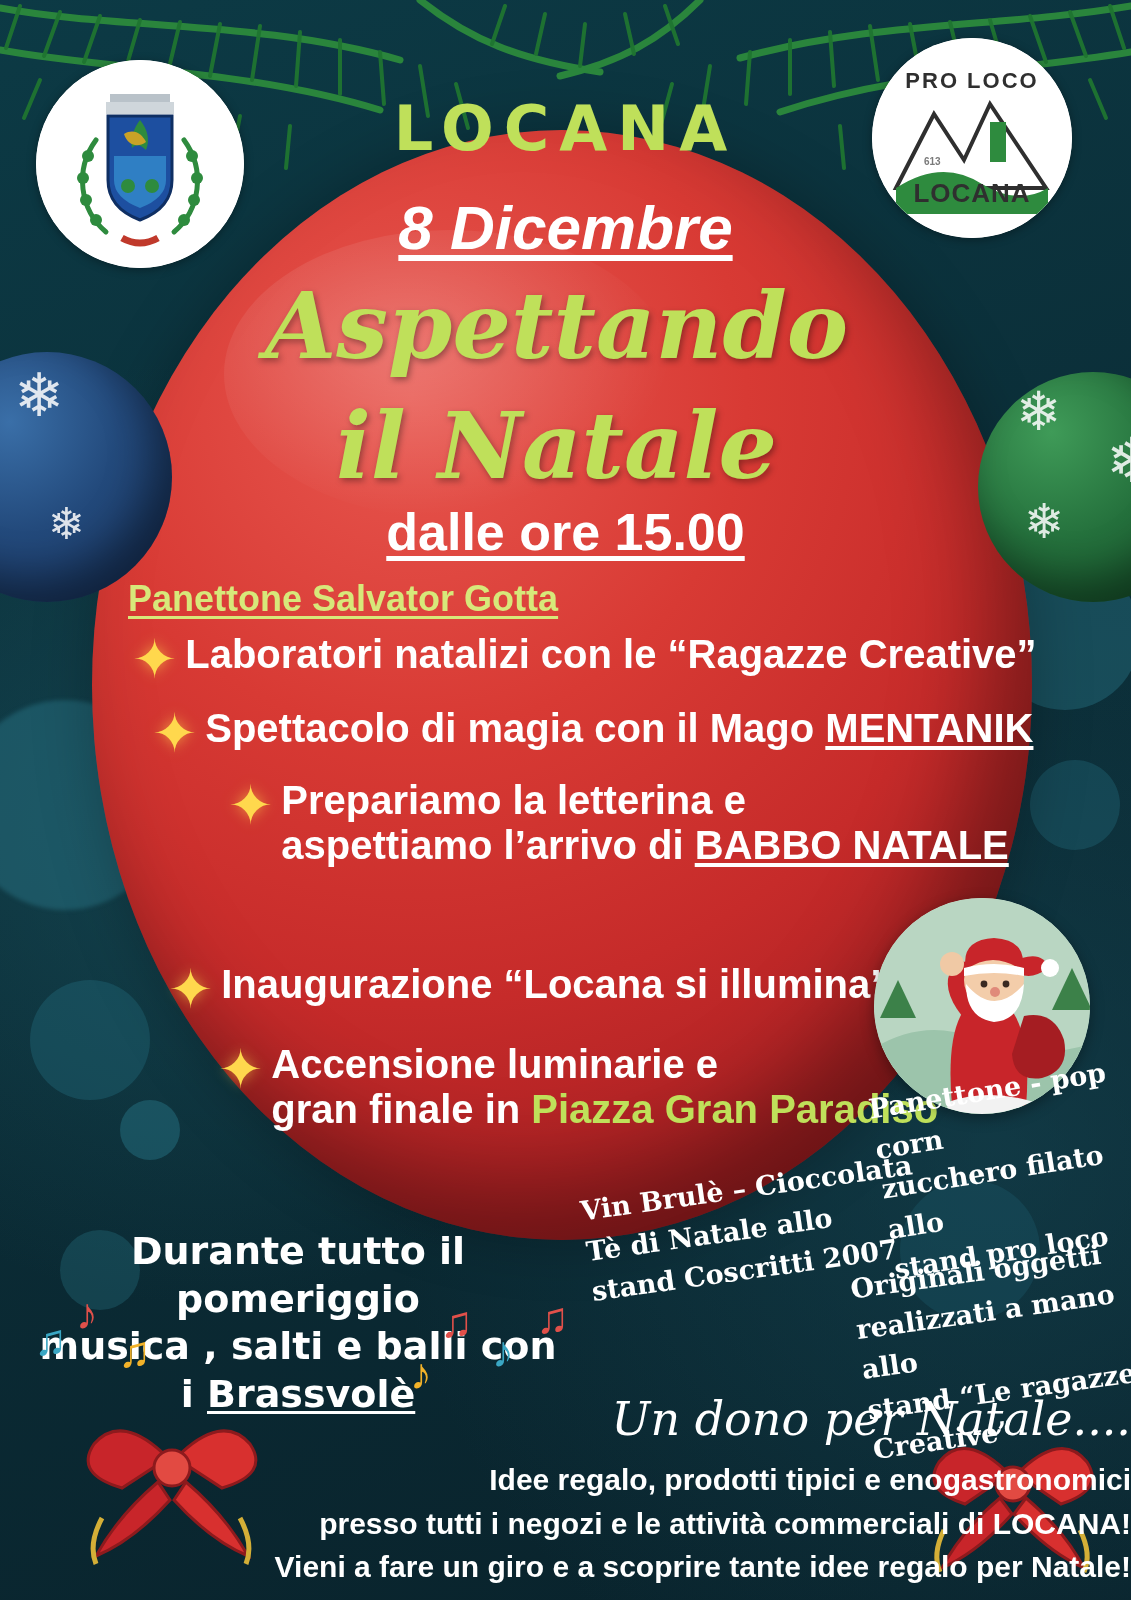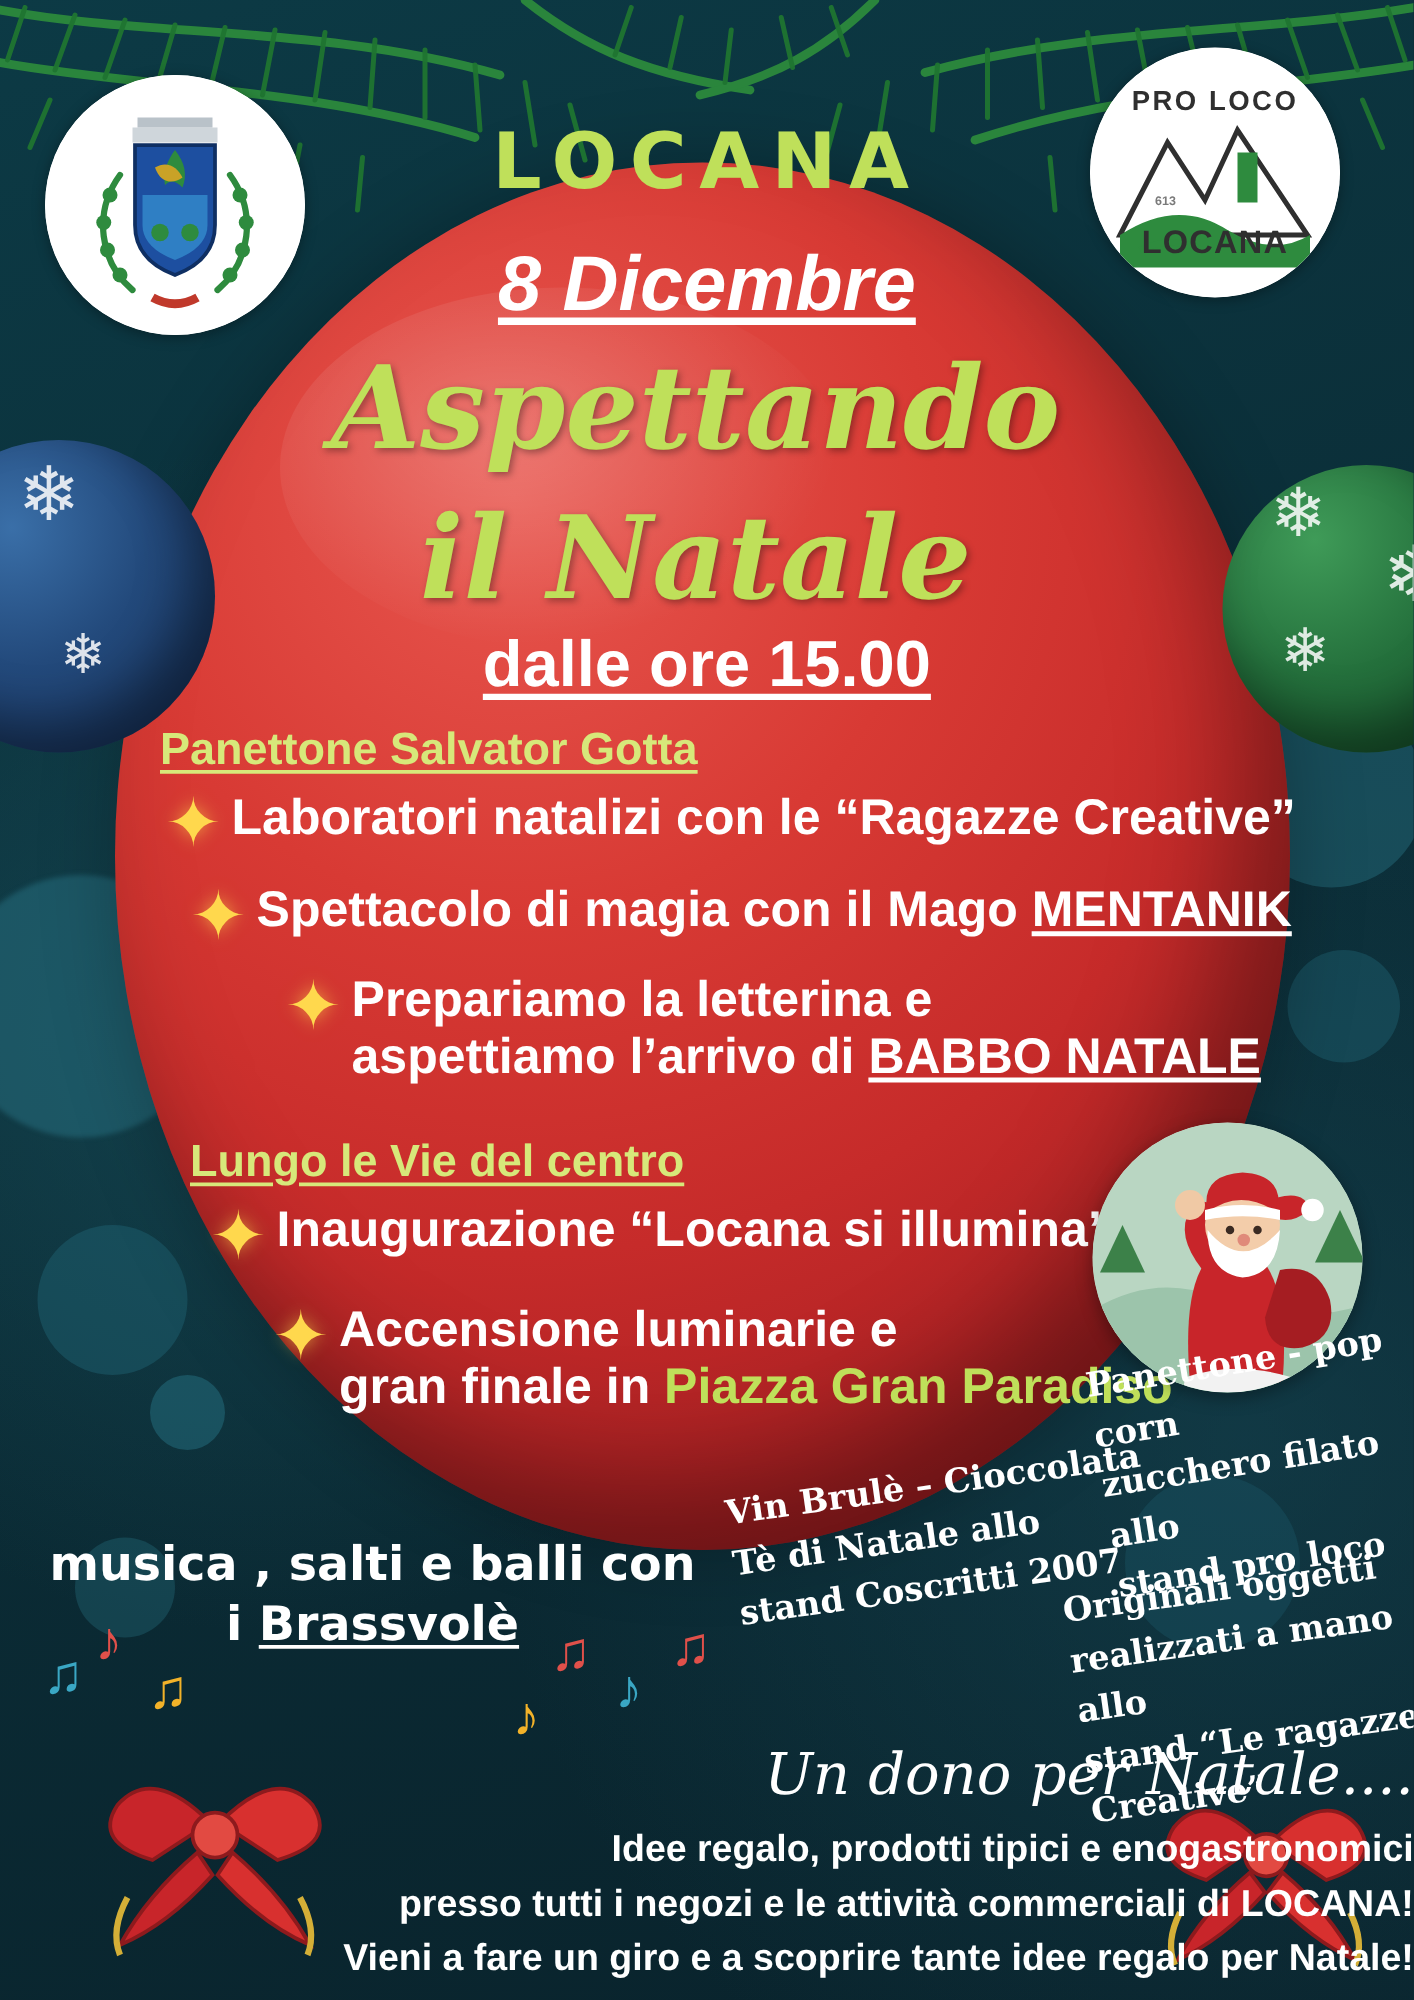--- a/index.html
+++ b/index.html
@@ -377,7 +377,6 @@
     </span>
   </div>
 
-  <div class="t section-head" id="head-vie">Lungo le Vie del centro</div>
 
   <div class="bullet-row" id="b4">
     <span class="spark">✦</span>

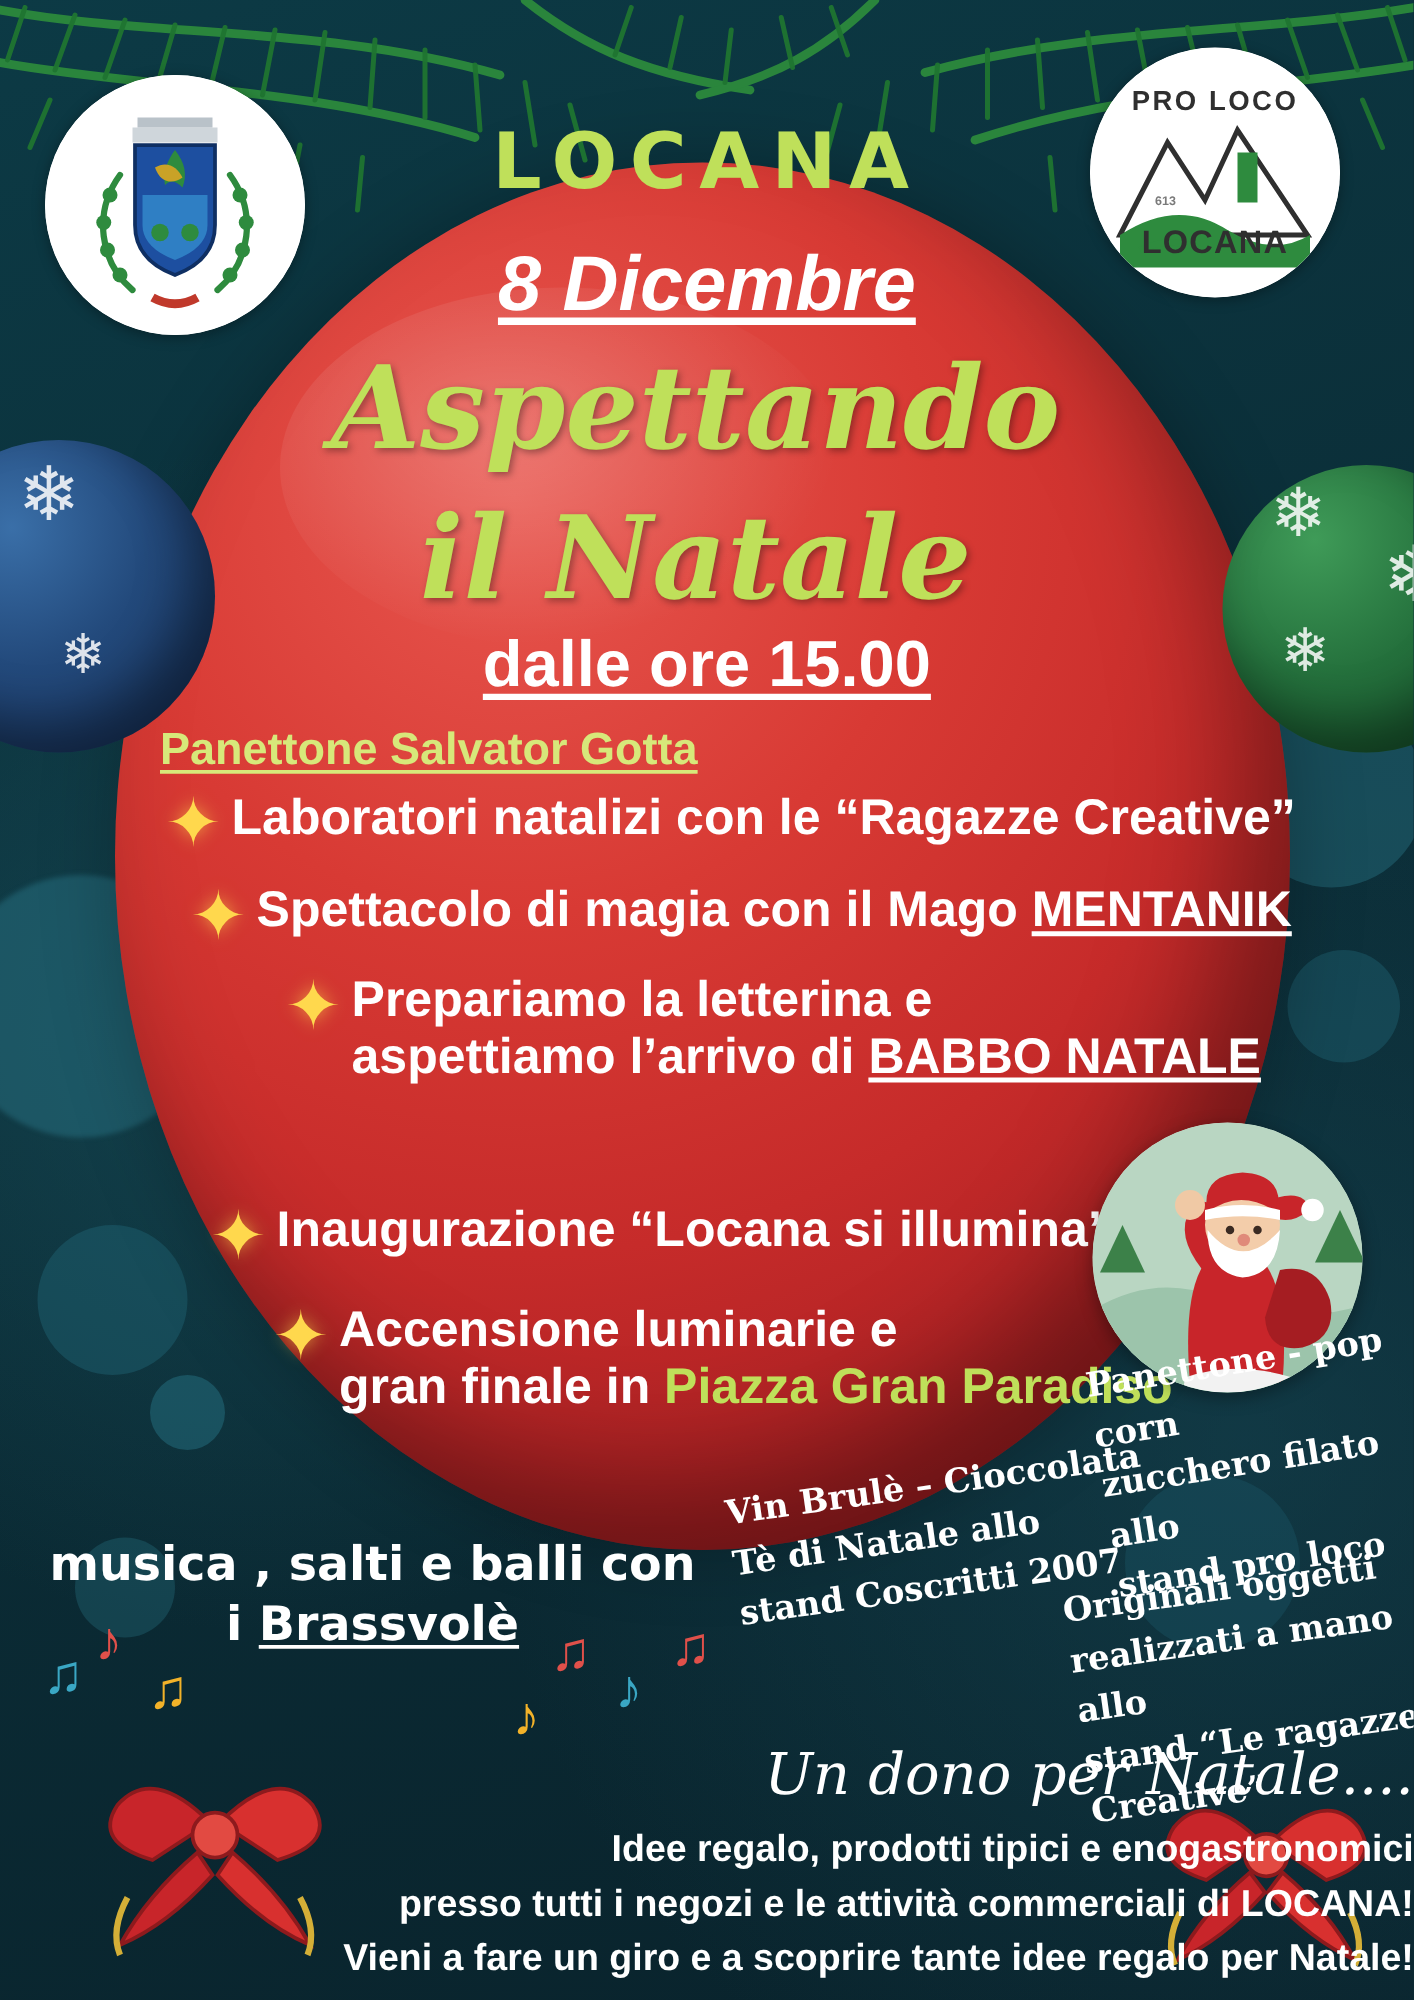--- a/index.html
+++ b/index.html
@@ -438,6 +438,7 @@
 stand “Le ragazze Creative”</div>
 
   <div class="t" id="music-block">
+    <div>Durante tutto il pomeriggio</div>
     <div>musica , salti e balli con</div>
     <div>
       <span>i </span><span class="u">Brassvolè</span>

